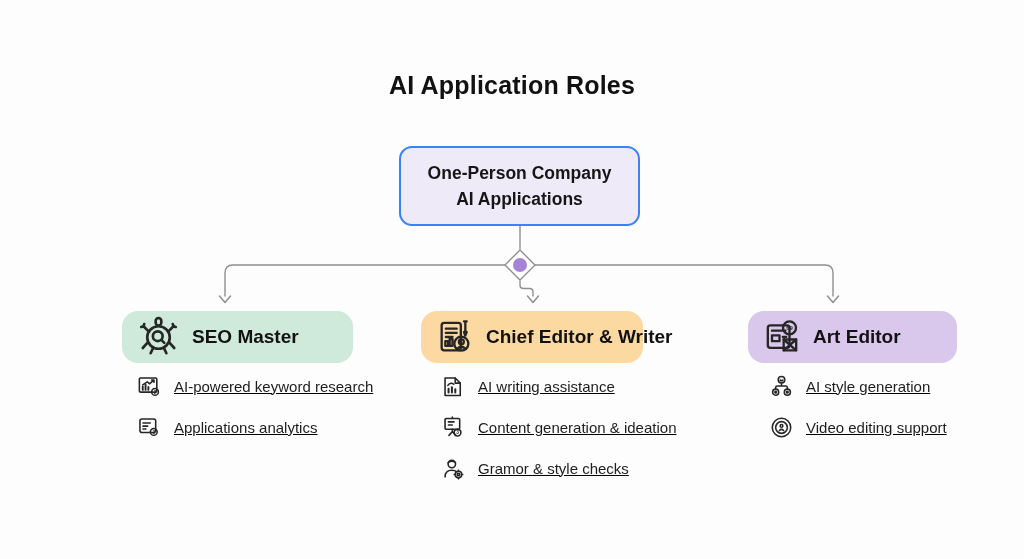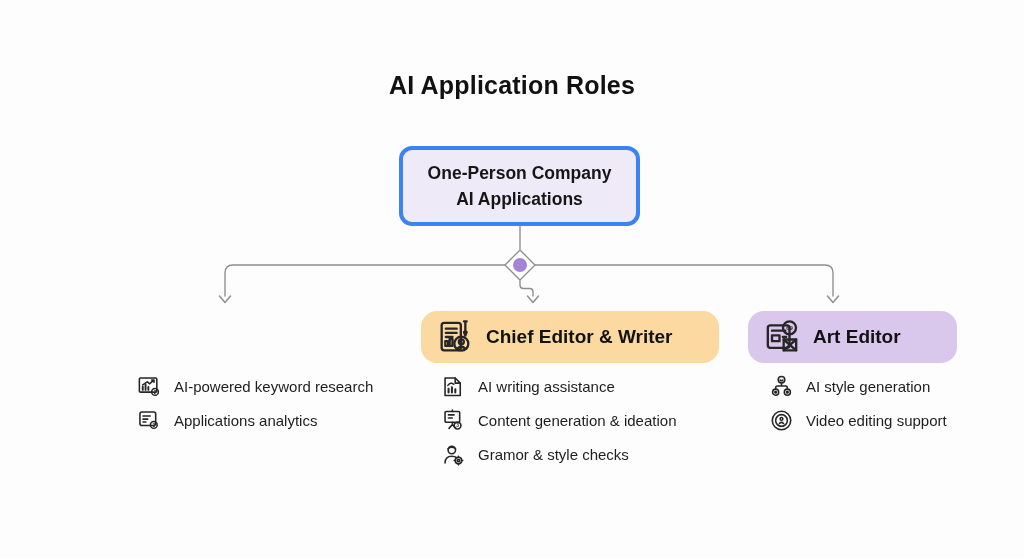--- a/index.html
+++ b/index.html
@@ -13,7 +13,7 @@
   }
   .root-node {
     position:absolute; left:399px; top:146px; width:241px; height:80px;
-    background:#eeeaf8; border:4px solid #3b82f6; border-radius:13px;
+    background:#eeeaf8; border:2px solid #3b82f6; border-radius:13px;
     display:flex; flex-direction:column; align-items:center; justify-content:center;
     font-size:17.5px; font-weight:bold; color:#161616; line-height:1.5; box-sizing:border-box;
     text-align:center;

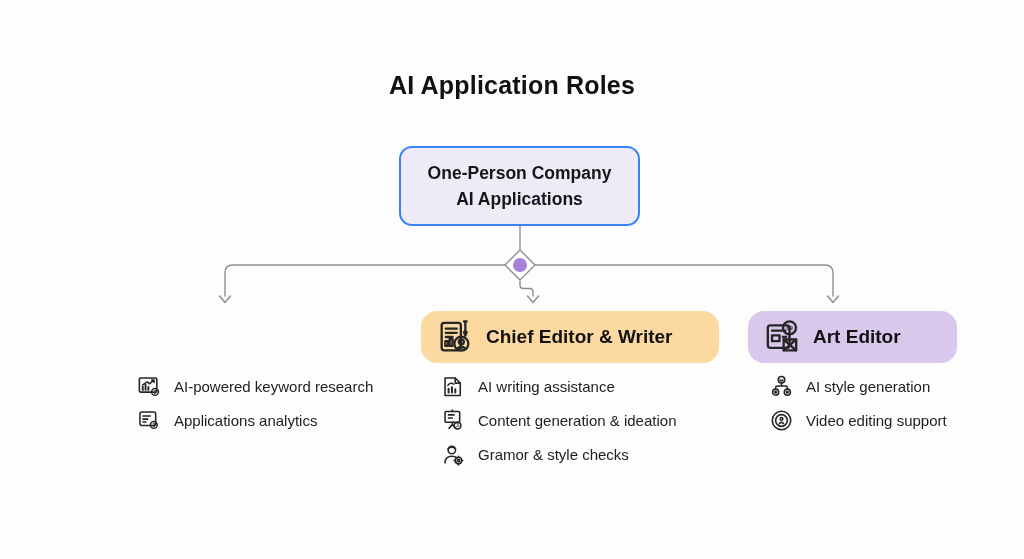--- a/index.html
+++ b/index.html
@@ -65,6 +65,23 @@
     <circle cx="520" cy="265" r="7" fill="#a583d6"></circle>
   </svg>
 
+  <div class="branch-header" id="hdr-seo">
+    <svg class="hdr-icon" width="45" height="45" viewBox="0 0 24 24">
+      <g class="ic" stroke-width="1.15">
+        <rect x="10.5" y="1.6" width="3" height="4" rx="1.5"></rect>
+        <circle cx="12" cy="12" r="6"></circle>
+        <circle cx="11.6" cy="11.3" r="2.6"></circle>
+        <path d="M13.5,13.3 L15.1,14.9"></path>
+        <path d="M6.6,8.6 L4,6 M4,6 l-1.2,0.4 M4,6 l0.4,-1.2"></path>
+        <path d="M17.4,8.6 L20,6 M20,6 l1.2,0.4 M20,6 l-0.4,-1.2"></path>
+        <path d="M6.3,14.6 L3.6,17.6"></path>
+        <path d="M17.7,14.6 L20.4,17.6"></path>
+        <path d="M9.2,17.4 L7.8,20.4"></path>
+        <path d="M14.8,17.4 L16.2,20.4"></path>
+      </g>
+    </svg>
+    <span class="branch-title">SEO Master</span>
+  </div>
 
   <div class="branch-header" id="hdr-editor">
     <svg class="hdr-icon" width="40" height="40" viewBox="0 0 24 24">

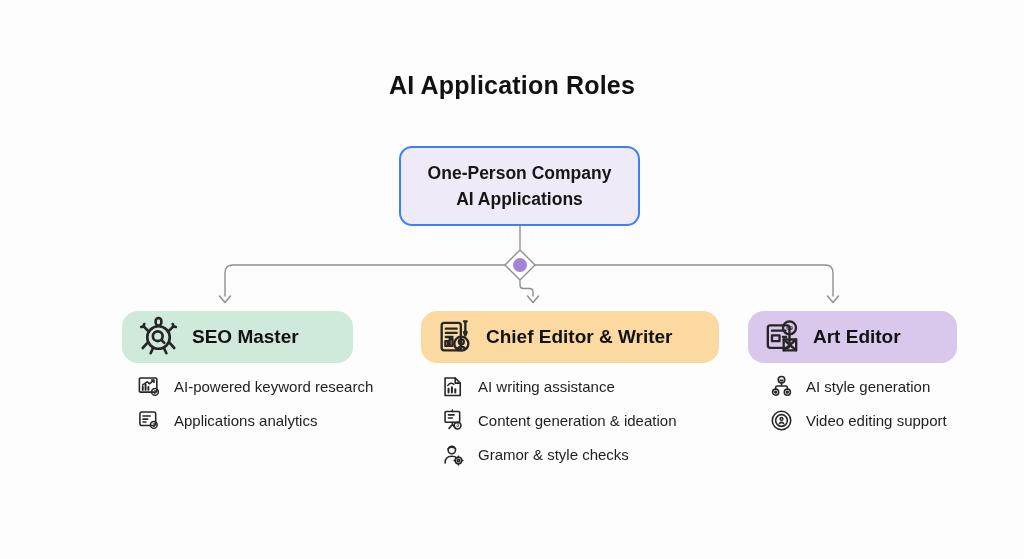--- a/index.html
+++ b/index.html
@@ -24,7 +24,7 @@
     display:flex; align-items:center; gap:11px; padding:0 14px; box-sizing:border-box;
   }
   #hdr-seo    { left:122px; width:231px; background:#cfe9da; }
-  #hdr-editor { left:421px; width:298px; background:#fcd9a1; }
+  #hdr-editor { left:421px; width:222px; background:#fcd9a1; }
   #hdr-art    { left:748px; width:209px; background:#d9c7ec;text-align:center; }
   .branch-title { font-size:19px; font-weight:bold; color:#121212; white-space:nowrap; }
   .hdr-icon { flex:none; }

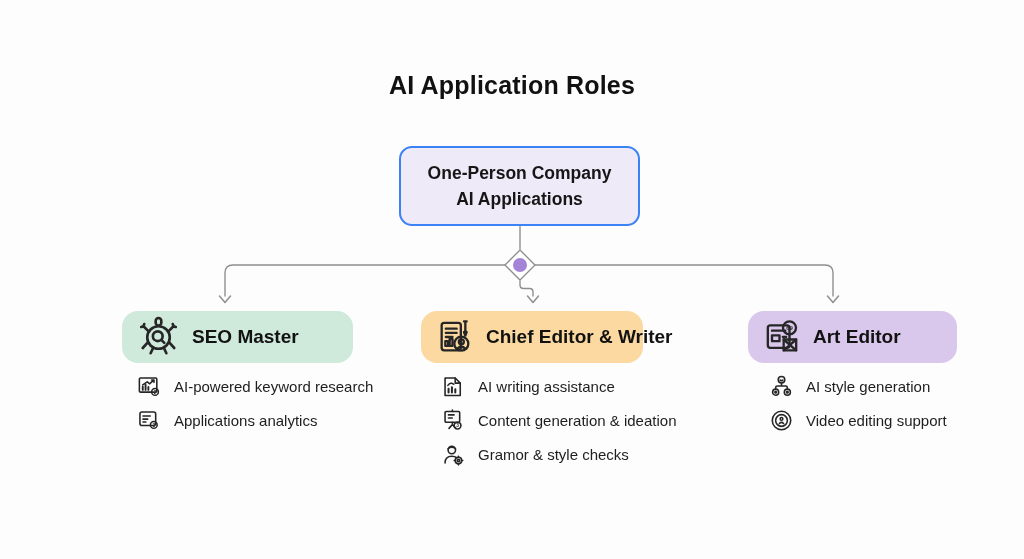--- a/index.html
+++ b/index.html
@@ -28,7 +28,7 @@
   #hdr-art    { left:748px; width:209px; background:#d9c7ec;text-align:center; }
   .branch-title { font-size:19px; font-weight:bold; color:#121212; white-space:nowrap; }
   .hdr-icon { flex:none; }
-  .items { position:absolute; top:373px; display:flex; flex-direction:column; gap:7px; }
+  .items { position:absolute; top:373px; display:flex; flex-direction:column; gap:14px;text-decoration:underline; }
   #items-seo    { left:136px; }
   #items-editor { left:440px;text-align:right; }
   #items-art    { left:768px; }

